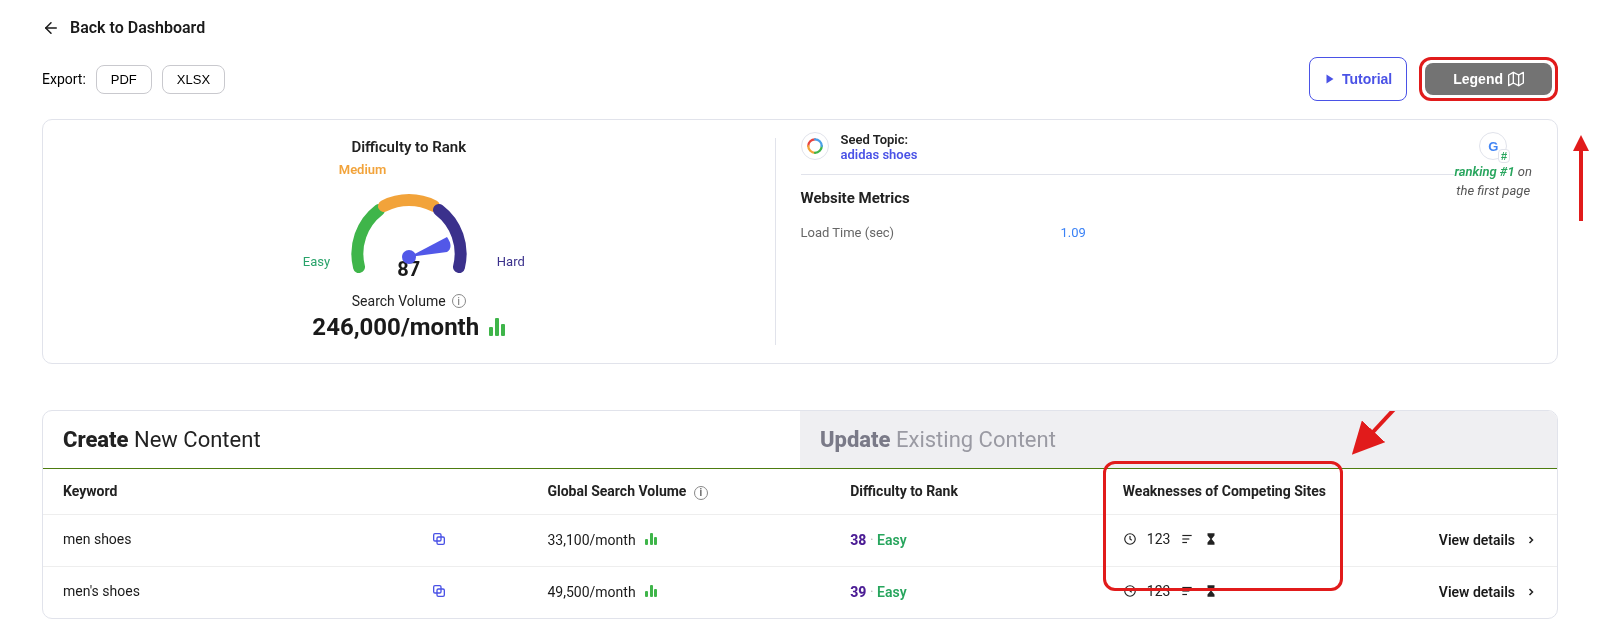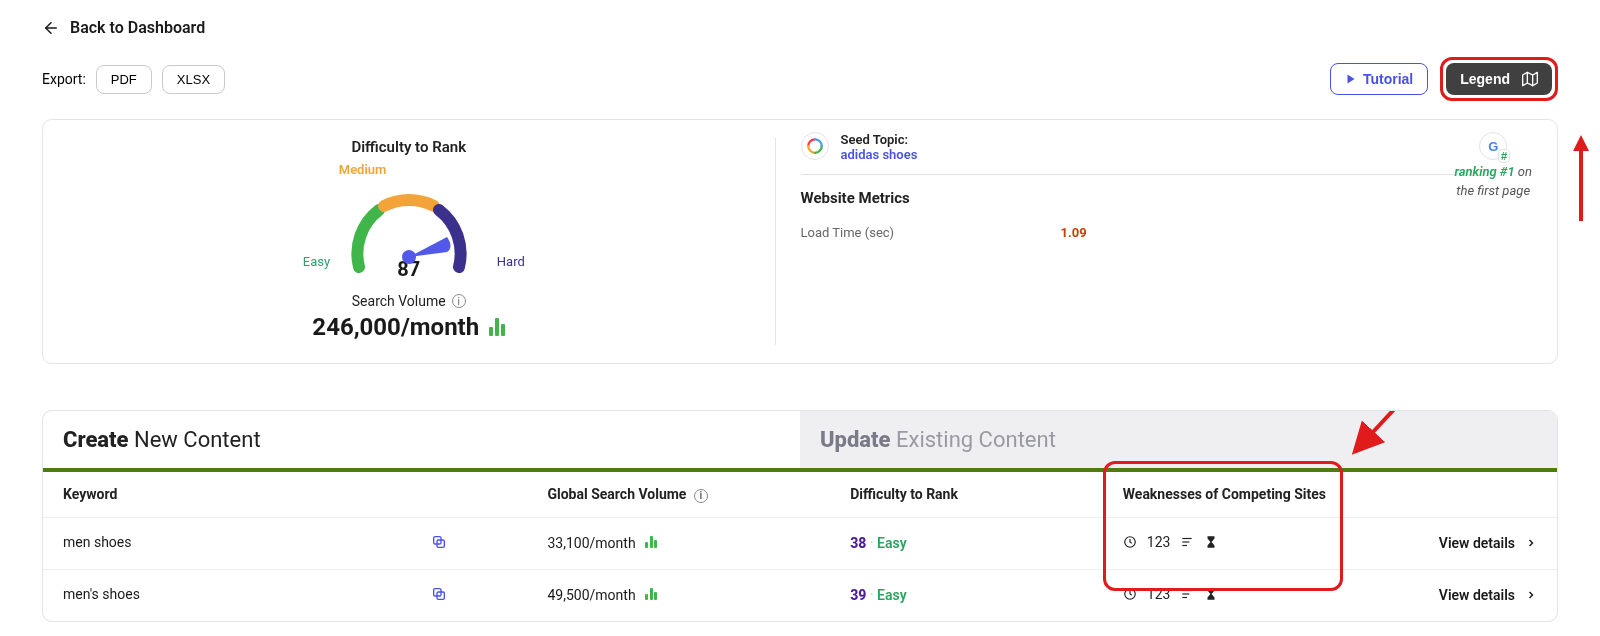--- a/index.html
+++ b/index.html
@@ -32,7 +32,7 @@
     font-size: 13px;
     cursor: pointer;
   }
-  .right-actions { display: flex; align-items: center; gap: 12px; margin-left: 31px; }
+  .right-actions { display: flex; gap: 12px; margin-left: 31px; }
   .tutorial-btn {
     display: inline-flex; align-items: center; gap: 6px;
     border: 1px solid #4a52e6; border-radius: 8px;

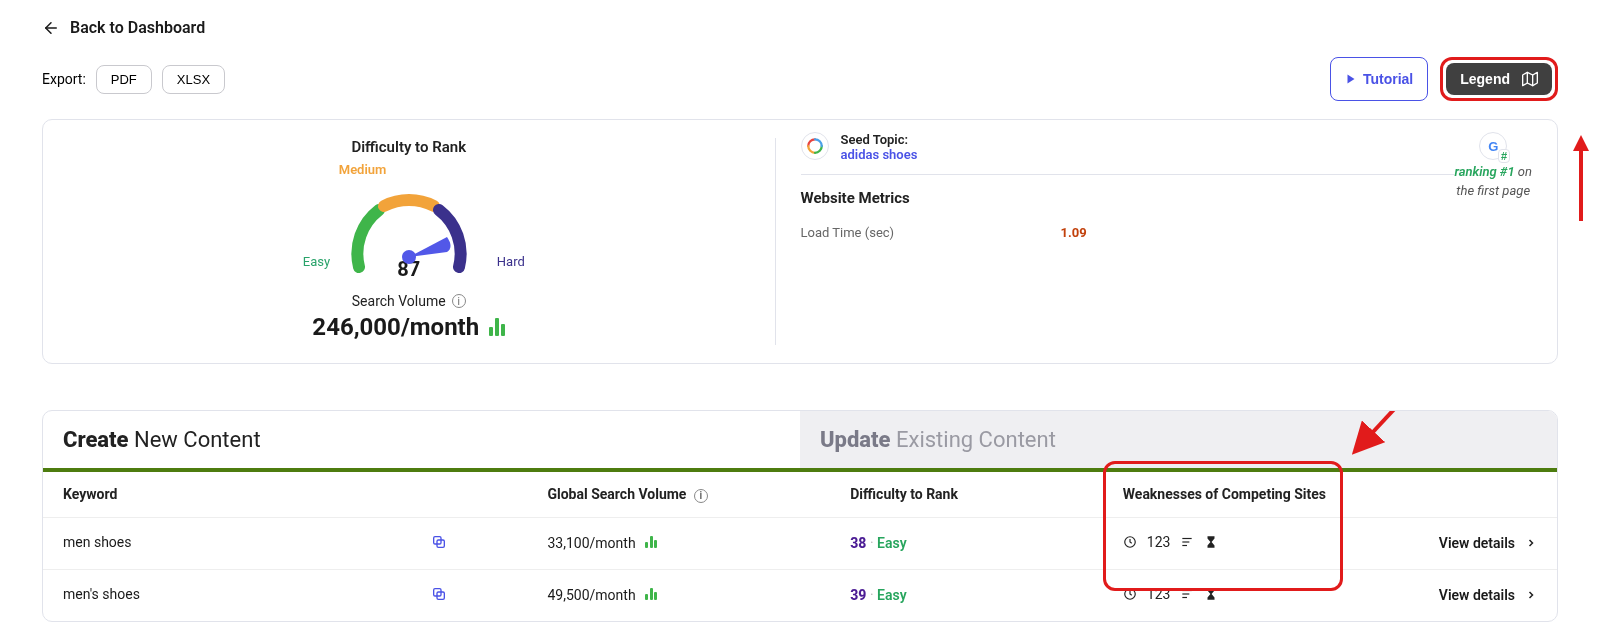--- a/index.html
+++ b/index.html
@@ -41,9 +41,9 @@
   }
   .legend-wrap { border: 3px solid #e11b1b; border-radius: 12px; padding: 3px; }
   .legend-btn {
-    display: inline-flex; align-items: center; gap: 12px;
-    background: #404040; color: #fff;
-    border: none; border-radius: 8px; padding: 8px 14px;
+    display: inline-flex; align-items: center; gap: 5px;
+    background: #737373; color: #fff;
+    border: none; border-radius: 8px; padding: 8px 28px;
     font-weight: 600; font-size: 14px; cursor: pointer;
   }
   .card {

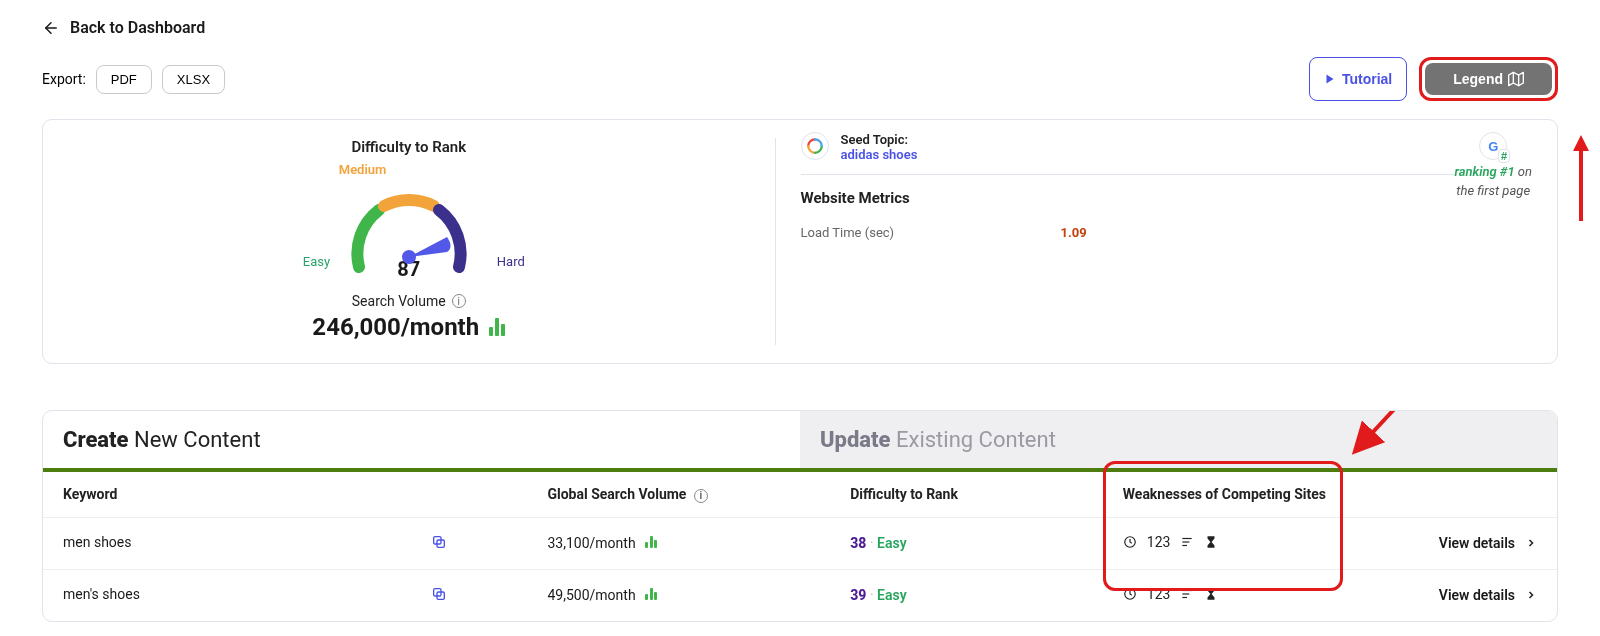--- a/index.html
+++ b/index.html
@@ -85,7 +85,7 @@
   .metric-line { display:flex; align-items:center; gap:30px; font-size:13px; padding:4px 0; }
   .metric-line .mkey { flex:0 0 230px; color:#666; }
   .metric-line .mred { color:#e11b1b; font-weight:600; }
-  .metric-line .mgreen { color:#c2410c; font-weight:700; }
+  .metric-line .mgreen { color:#3b82f6; font-weight:400; }
   
   .section { border:1px solid #e1e3eb; border-radius:10px; margin-top: 46px; overflow:hidden; }
   .tabs { display:flex; }

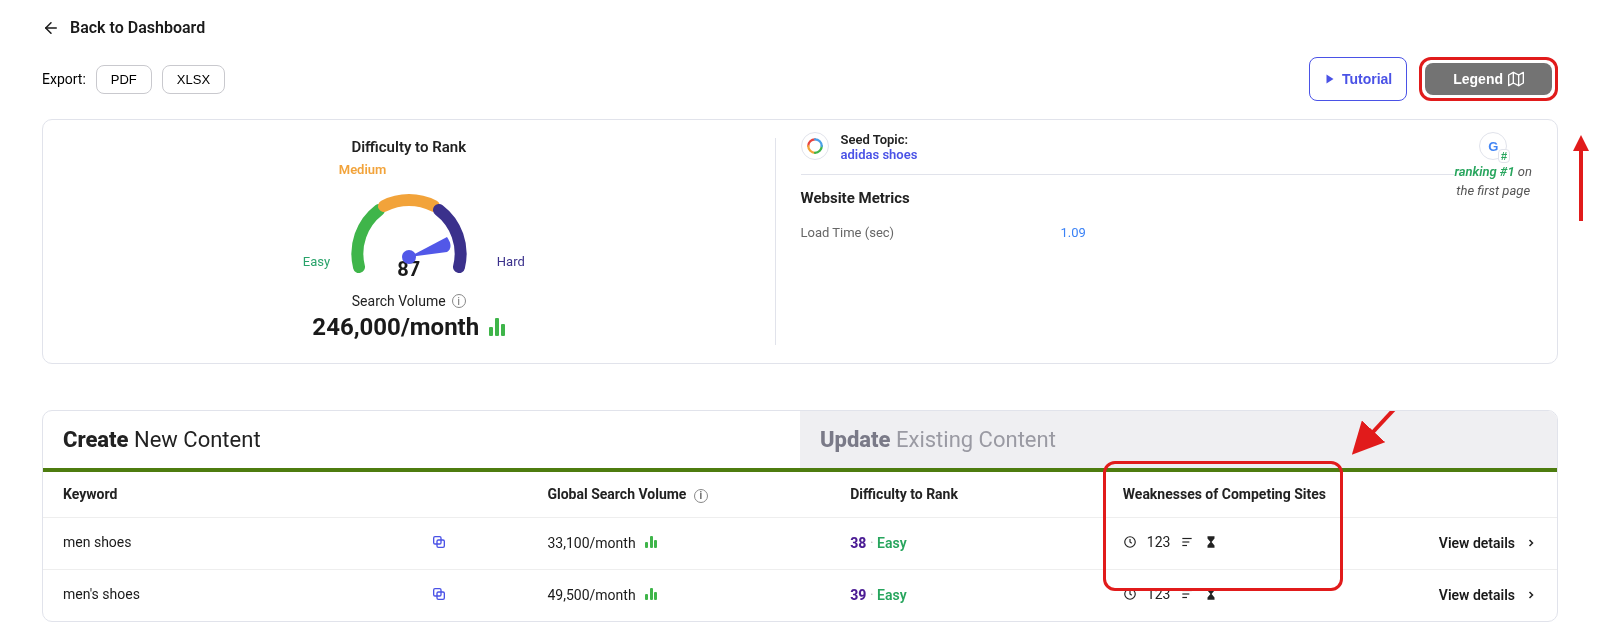--- a/index.html
+++ b/index.html
@@ -95,7 +95,7 @@
   .tab.inactive { background:#efeff2; }
   .tab.inactive strong { color:#7a7a88; }
   table.kw { width:100%; border-collapse:collapse; font-size:14px; }
-  table.kw th { text-align:left; font-weight:700; padding:14px 20px; border-top:4px solid #4d7c0f; color:#222; }
+  table.kw th { text-align:left; font-weight:700; padding:14px 20px; border-top:1px solid #4d7c0f; color:#222; }
   table.kw td { padding:16px 20px; border-top:1px solid #eee; vertical-align:middle; }
   .copy-icon { color:#4a52e6; cursor:pointer; }
   .diff-easy { color:#27a55d; font-weight:600; }

